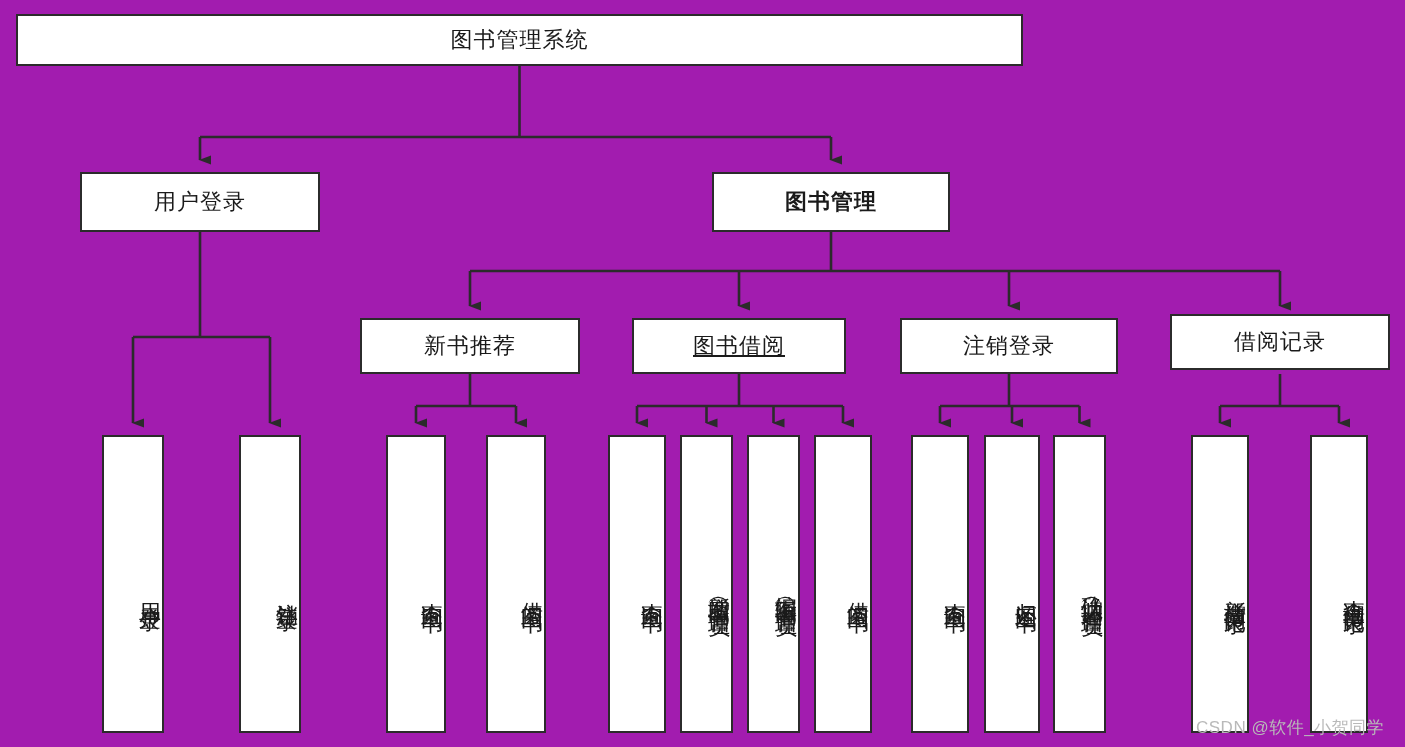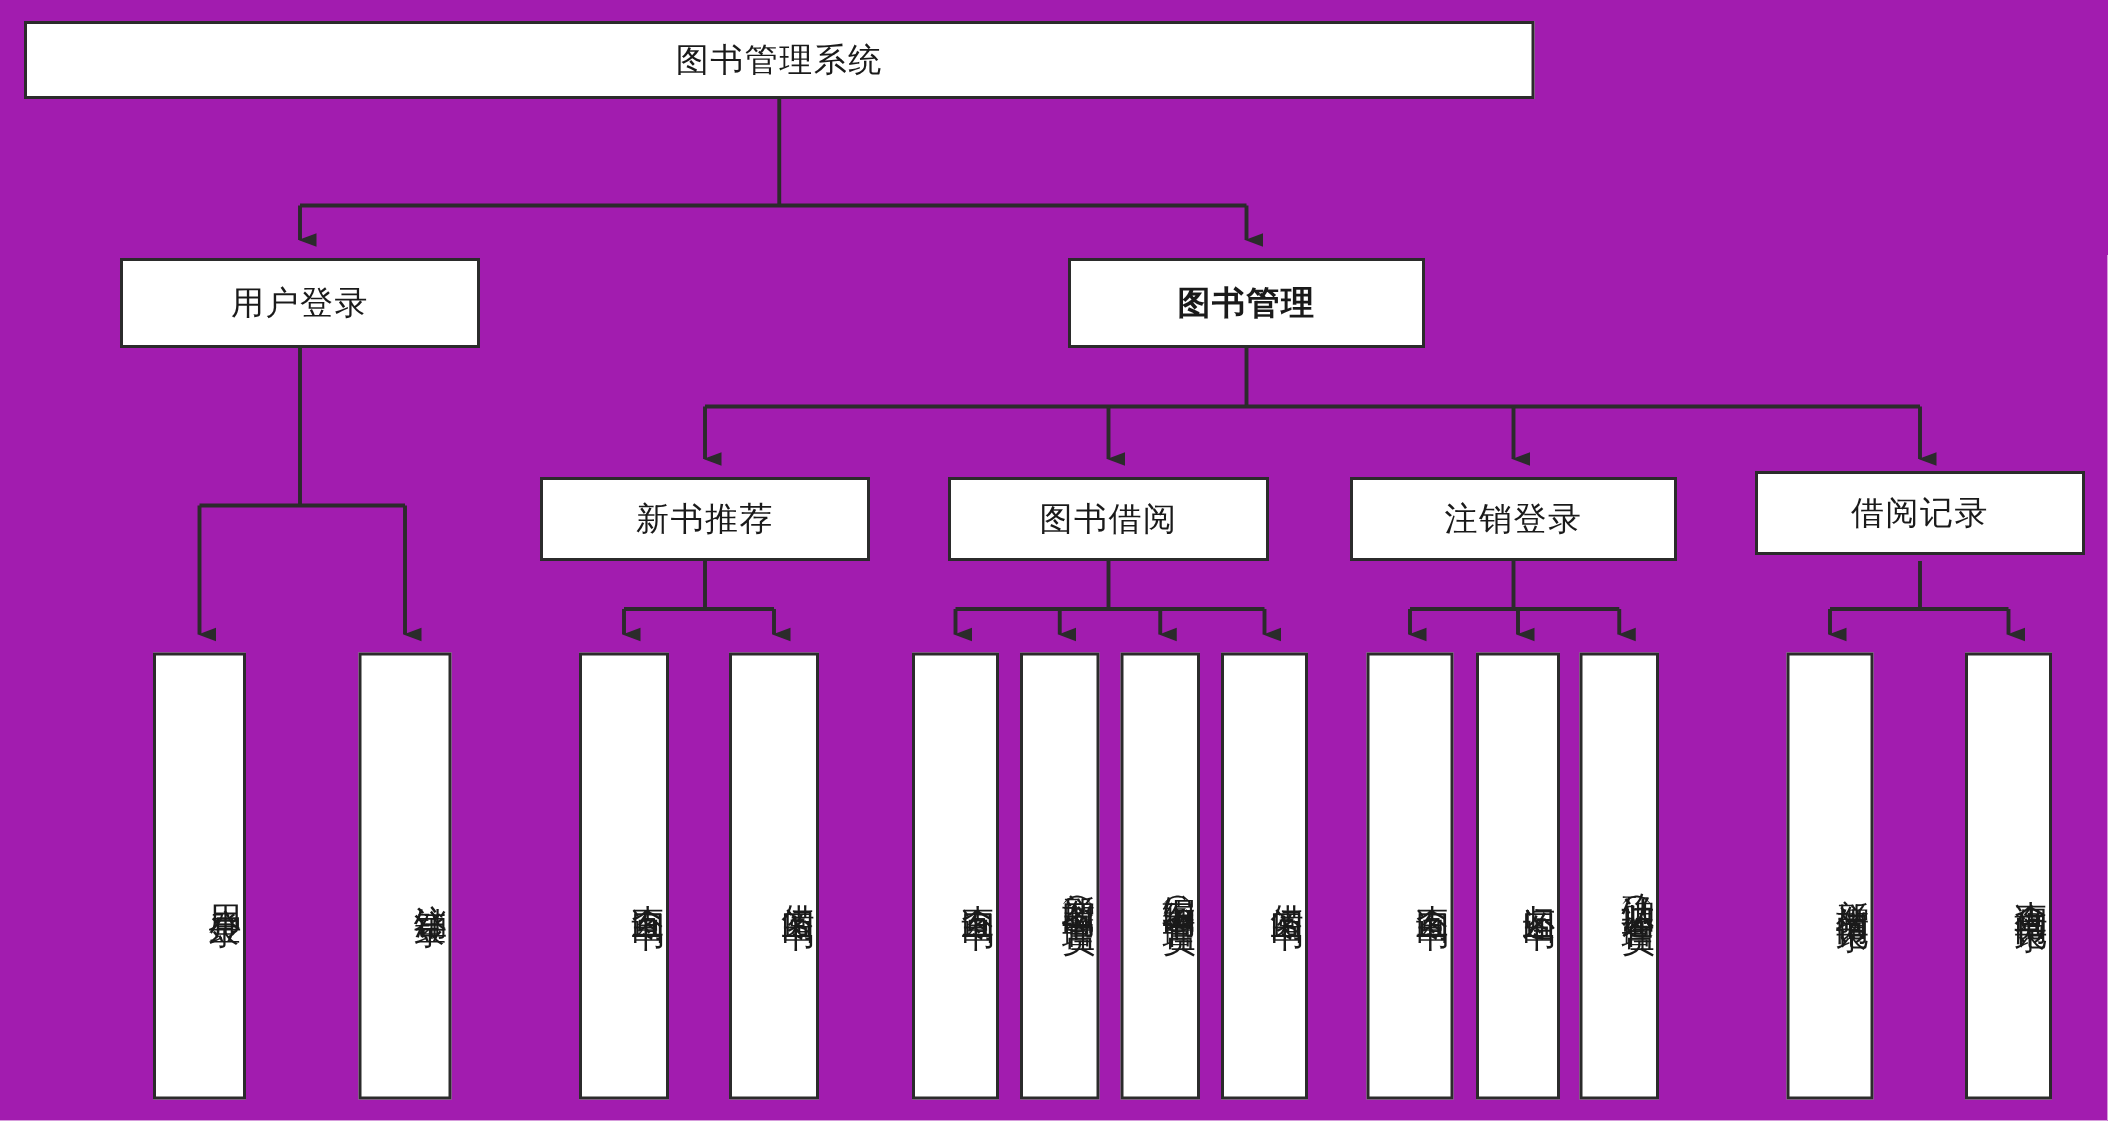--- a/index.html
+++ b/index.html
@@ -124,7 +124,7 @@
       <div class="node horiz" style="left: 360px; top: 318px; width: 220px; height: 56px;">
         <span>新书推荐</span>
       </div>
-      <div class="node horiz" style="left: 632px; top: 318px; width: 214px; height: 56px;">
+      <div class="node horiz" style="left: 632px; top: 318px; width: 214px; height: 56px; text-decoration: underline;">
         <span>图书借阅</span>
       </div>
       <div class="node horiz" style="left: 900px; top: 318px; width: 218px; height: 56px;">

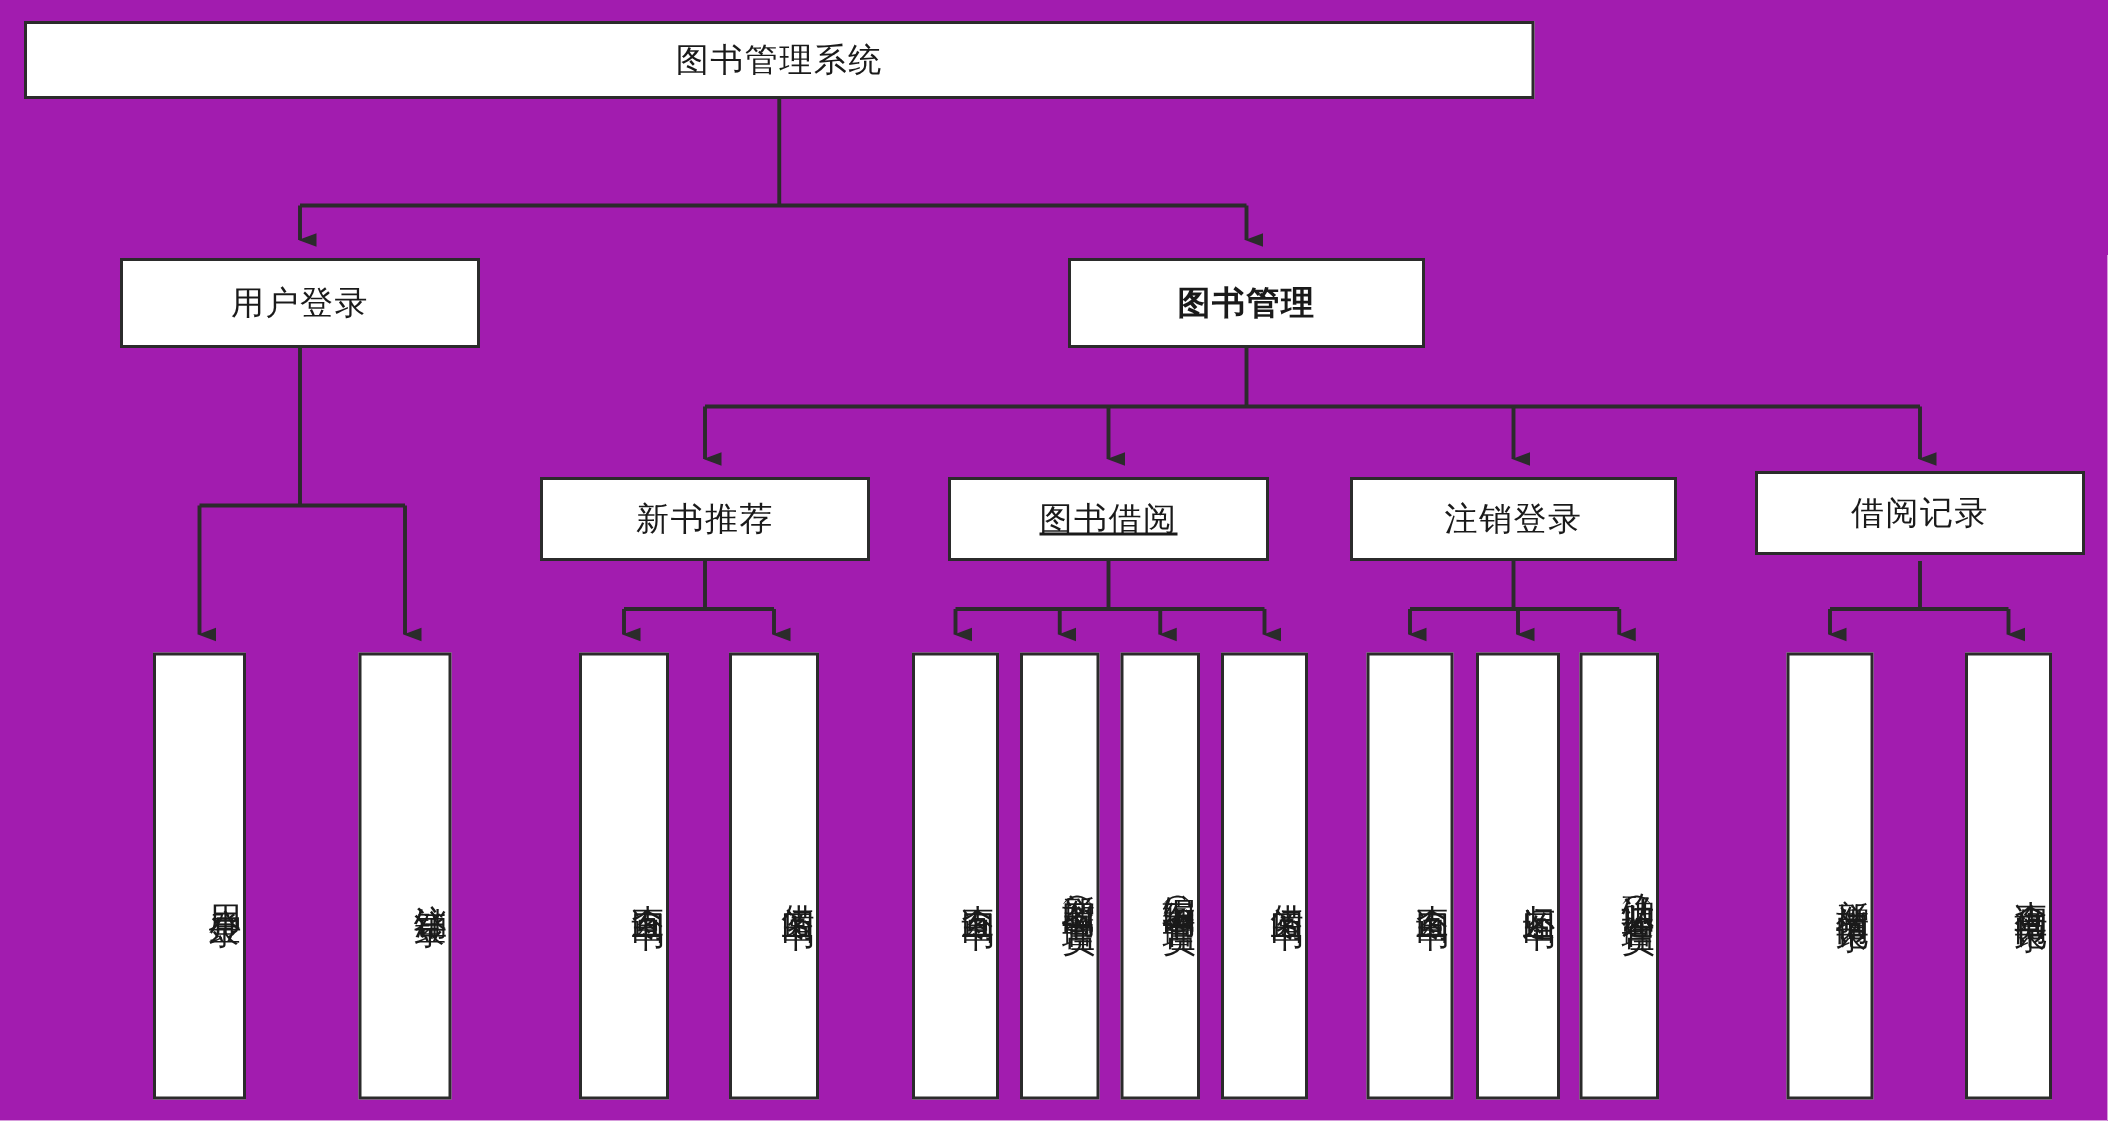--- a/index.html
+++ b/index.html
@@ -174,6 +174,7 @@
       </div>
     </div>
 
+  <div class="watermark" style="left: 1196px; top: 716px;">CSDN @软件_小贺同学</div>
 
 </div>
 

